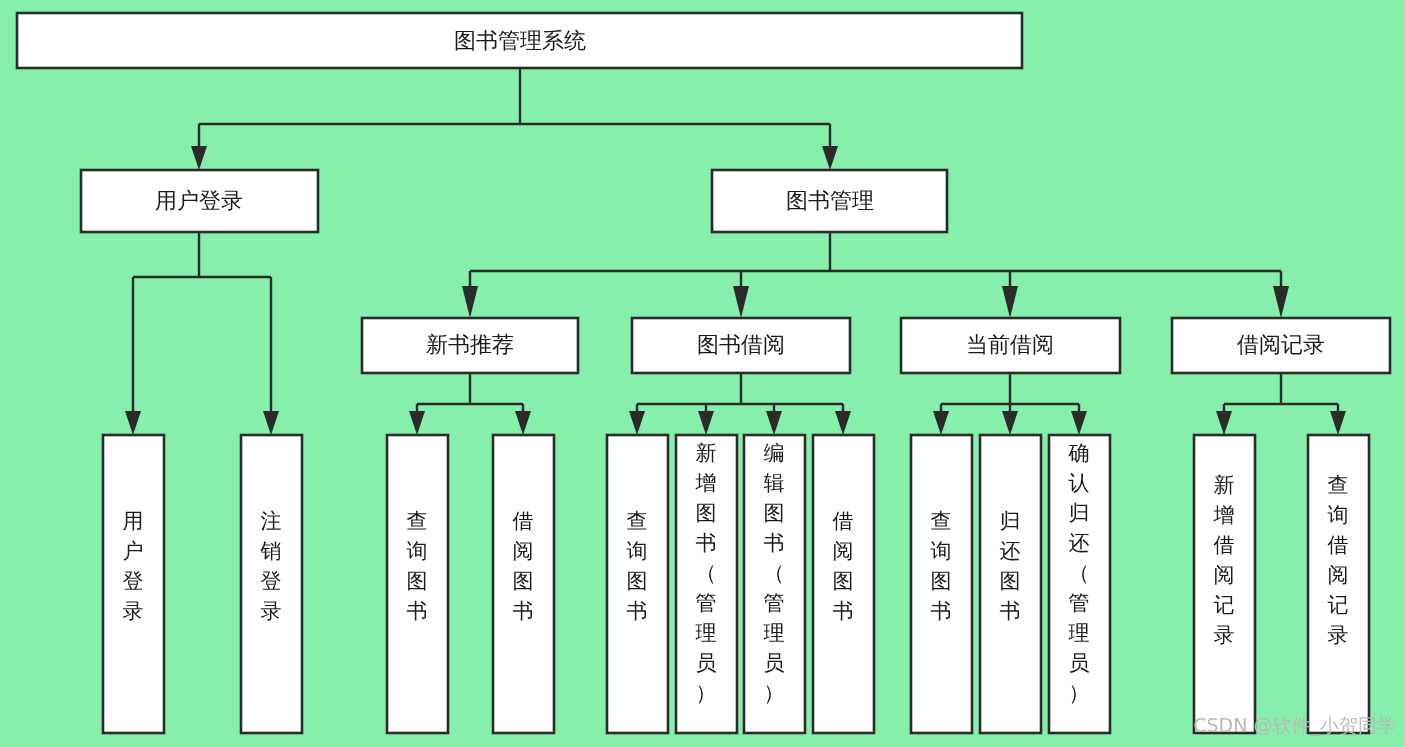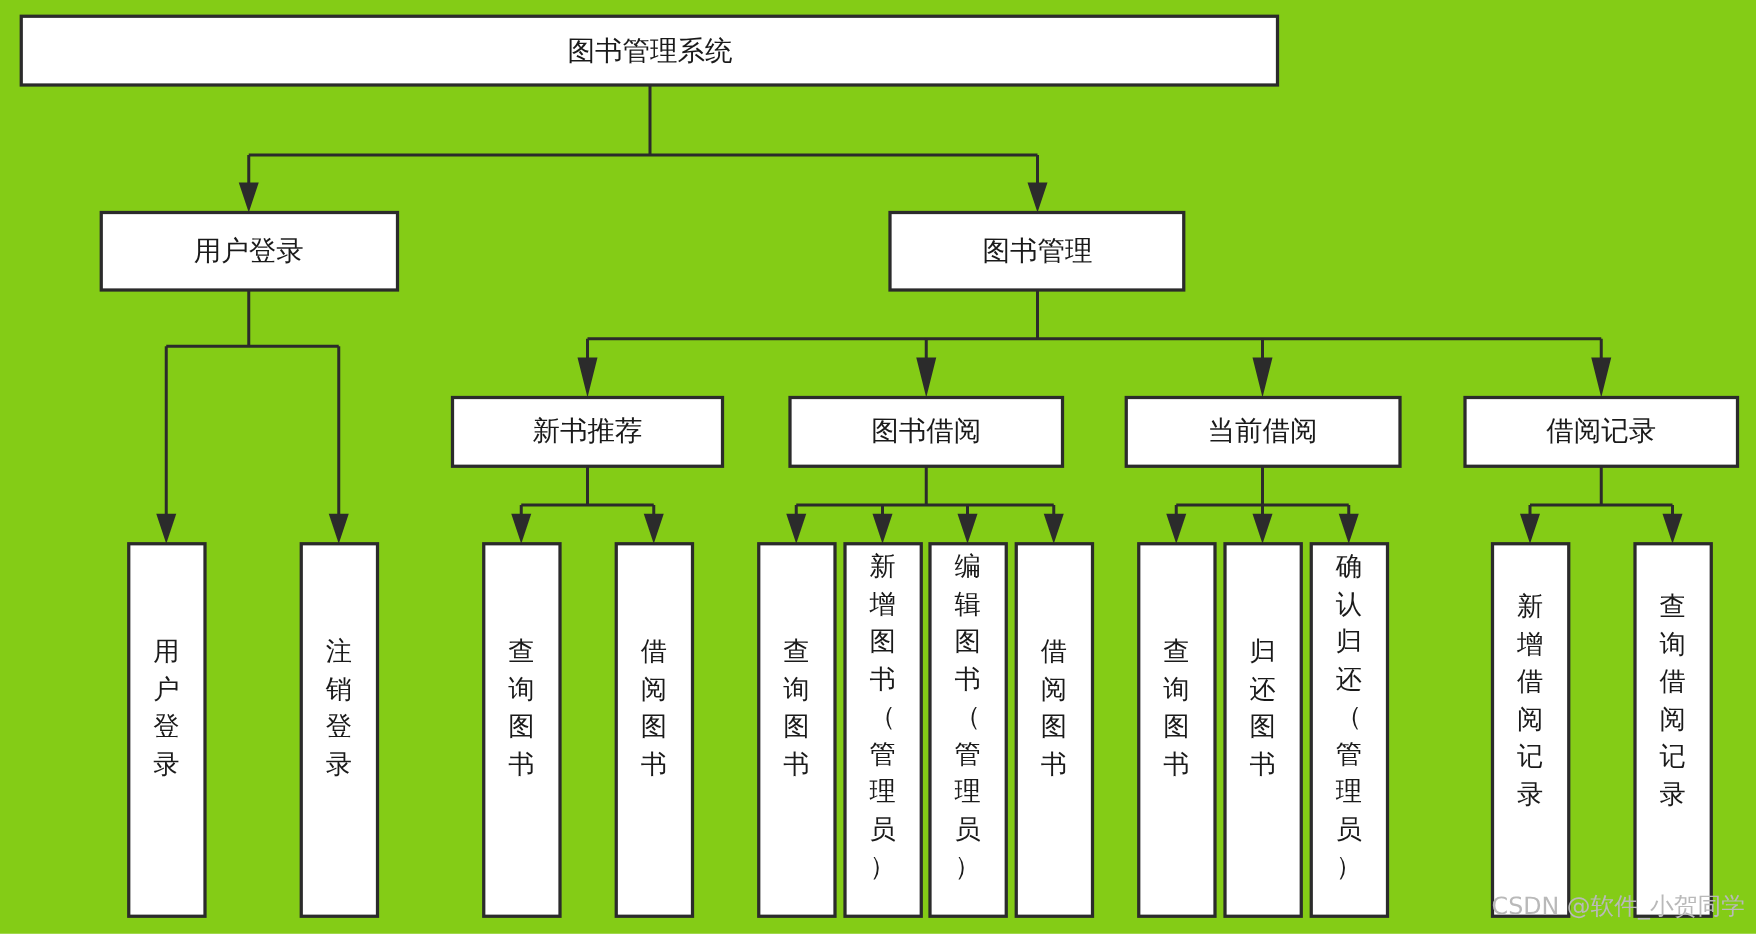--- a/index.html
+++ b/index.html
@@ -19,7 +19,7 @@
     position: relative;
     width: 1405px;
     height: 747px;
-    background: #84cc16;
+    background: #86efac;
   }
   svg#chart-svg {
     display: block;

